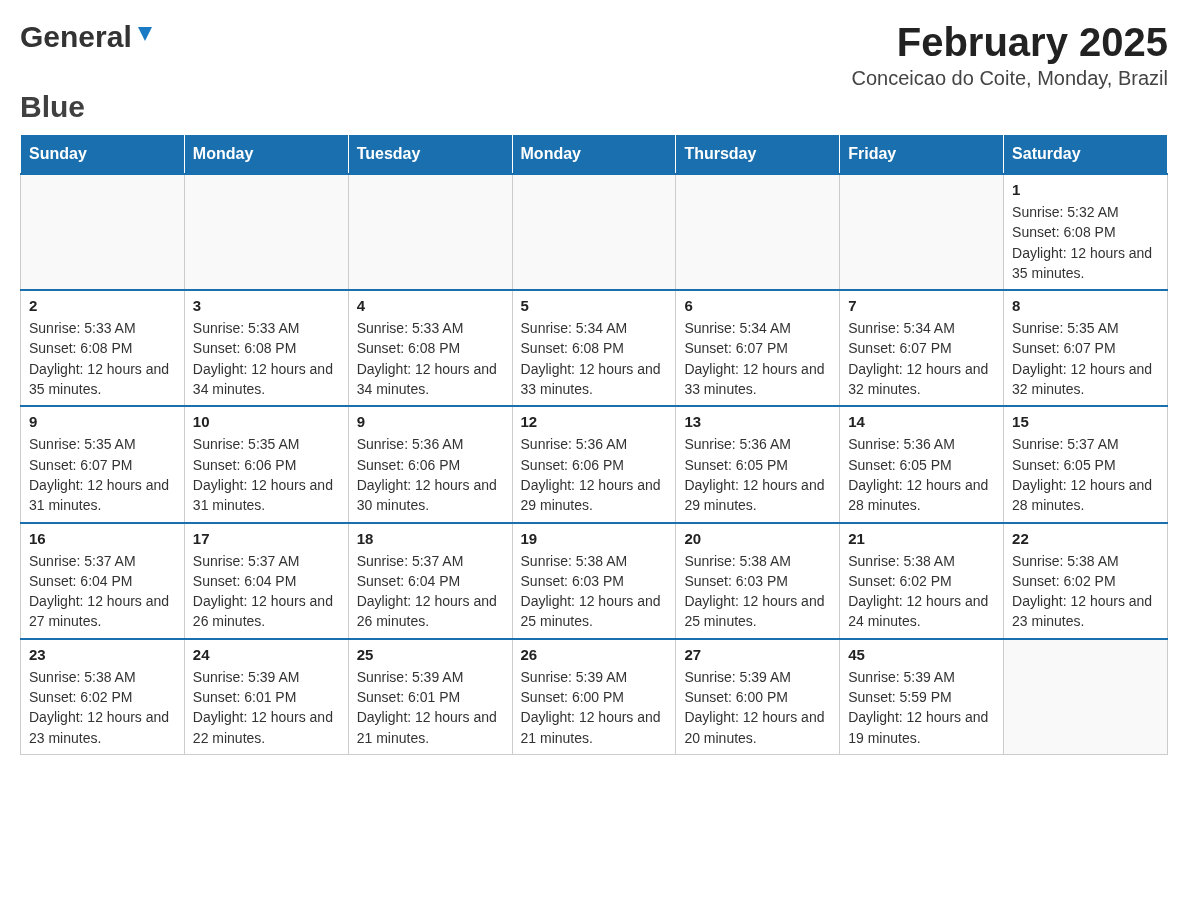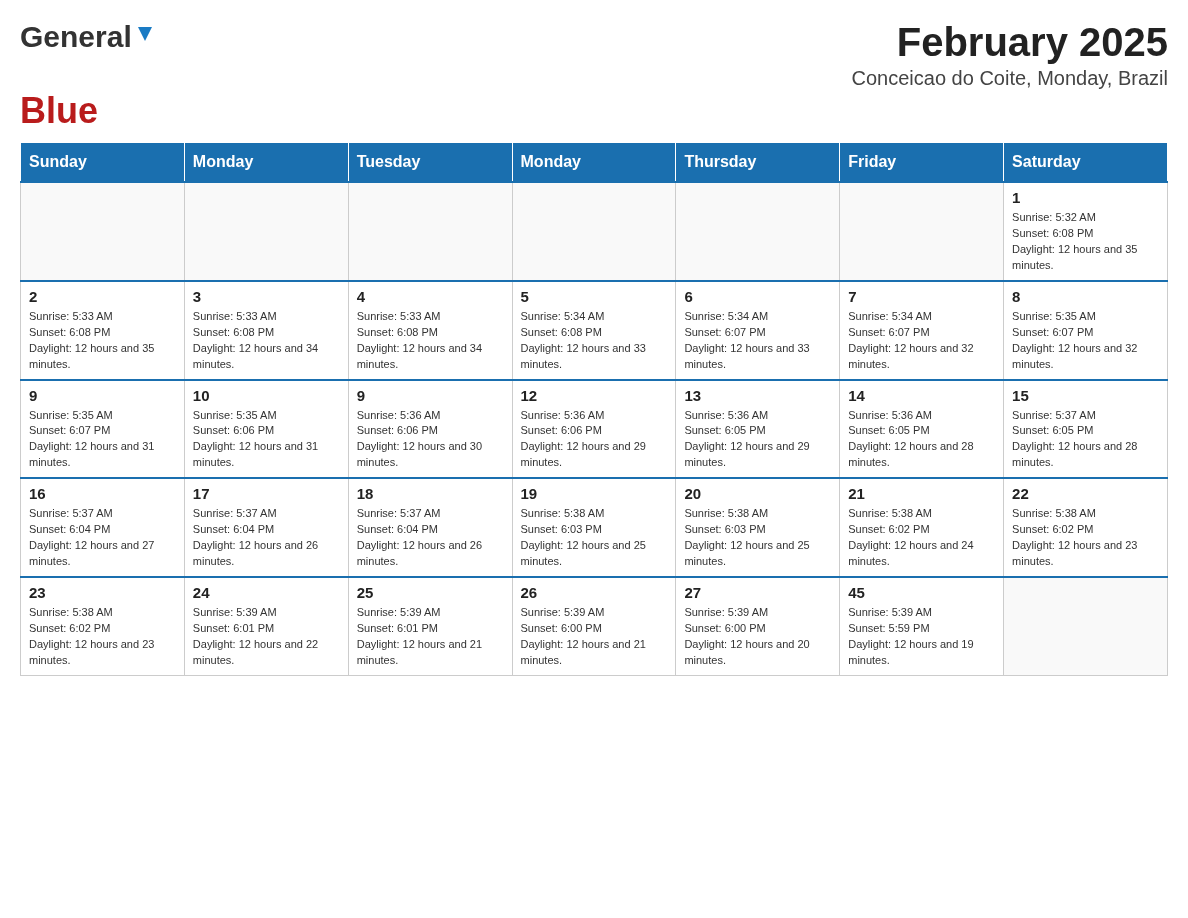--- a/index.html
+++ b/index.html
@@ -90,9 +90,9 @@
       margin-bottom: 2px;
     }
     .logo-text-blue {
-      font-size: 36px;
-      font-weight: bold;
-      color: #b91c1c;
+      font-size: 30px;
+      font-weight: bold;
+      color: #404040;
       margin-left: 0;
     }
   </style>

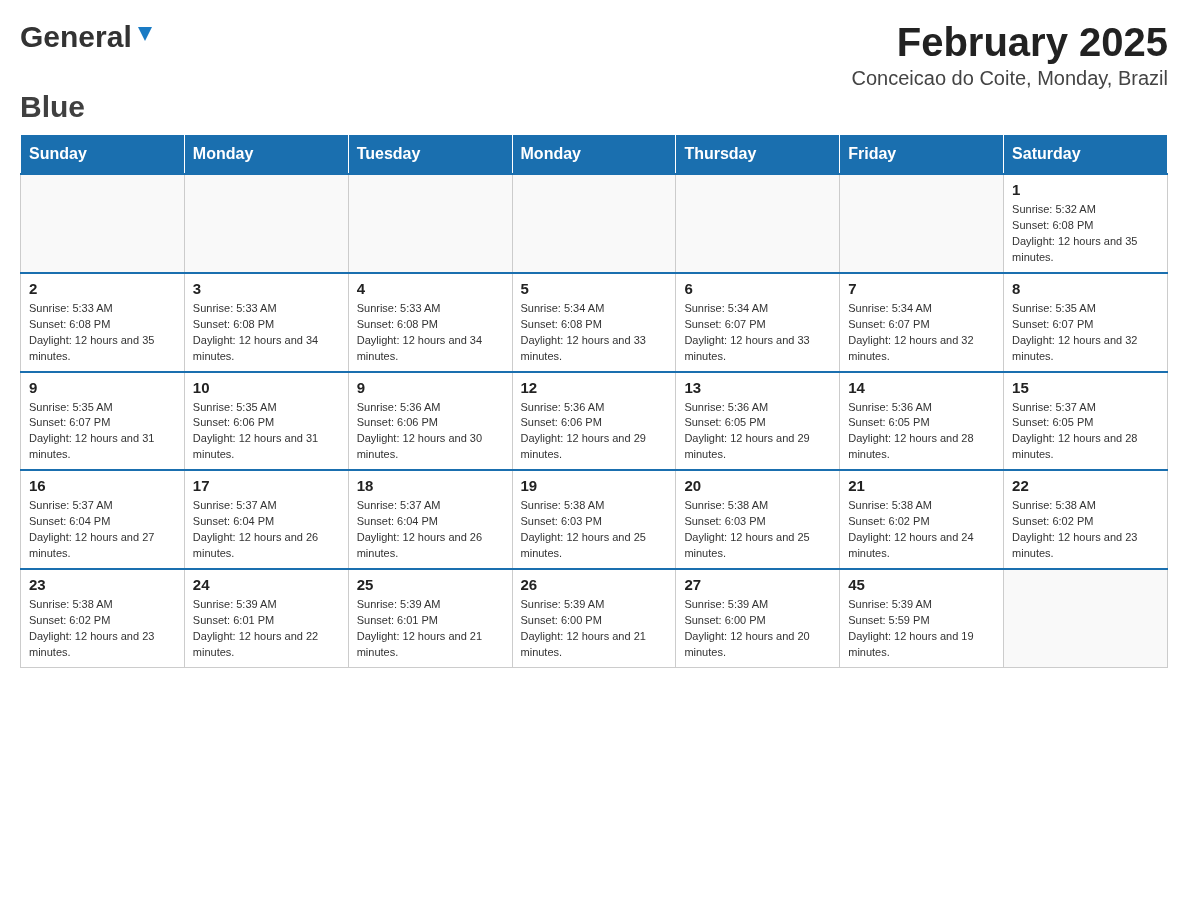--- a/index.html
+++ b/index.html
@@ -65,7 +65,7 @@
       margin-bottom: 4px;
     }
     .day-info {
-      font-size: 11px;
+      font-size: 14px;
       color: #333;
       line-height: 1.45;
     }

